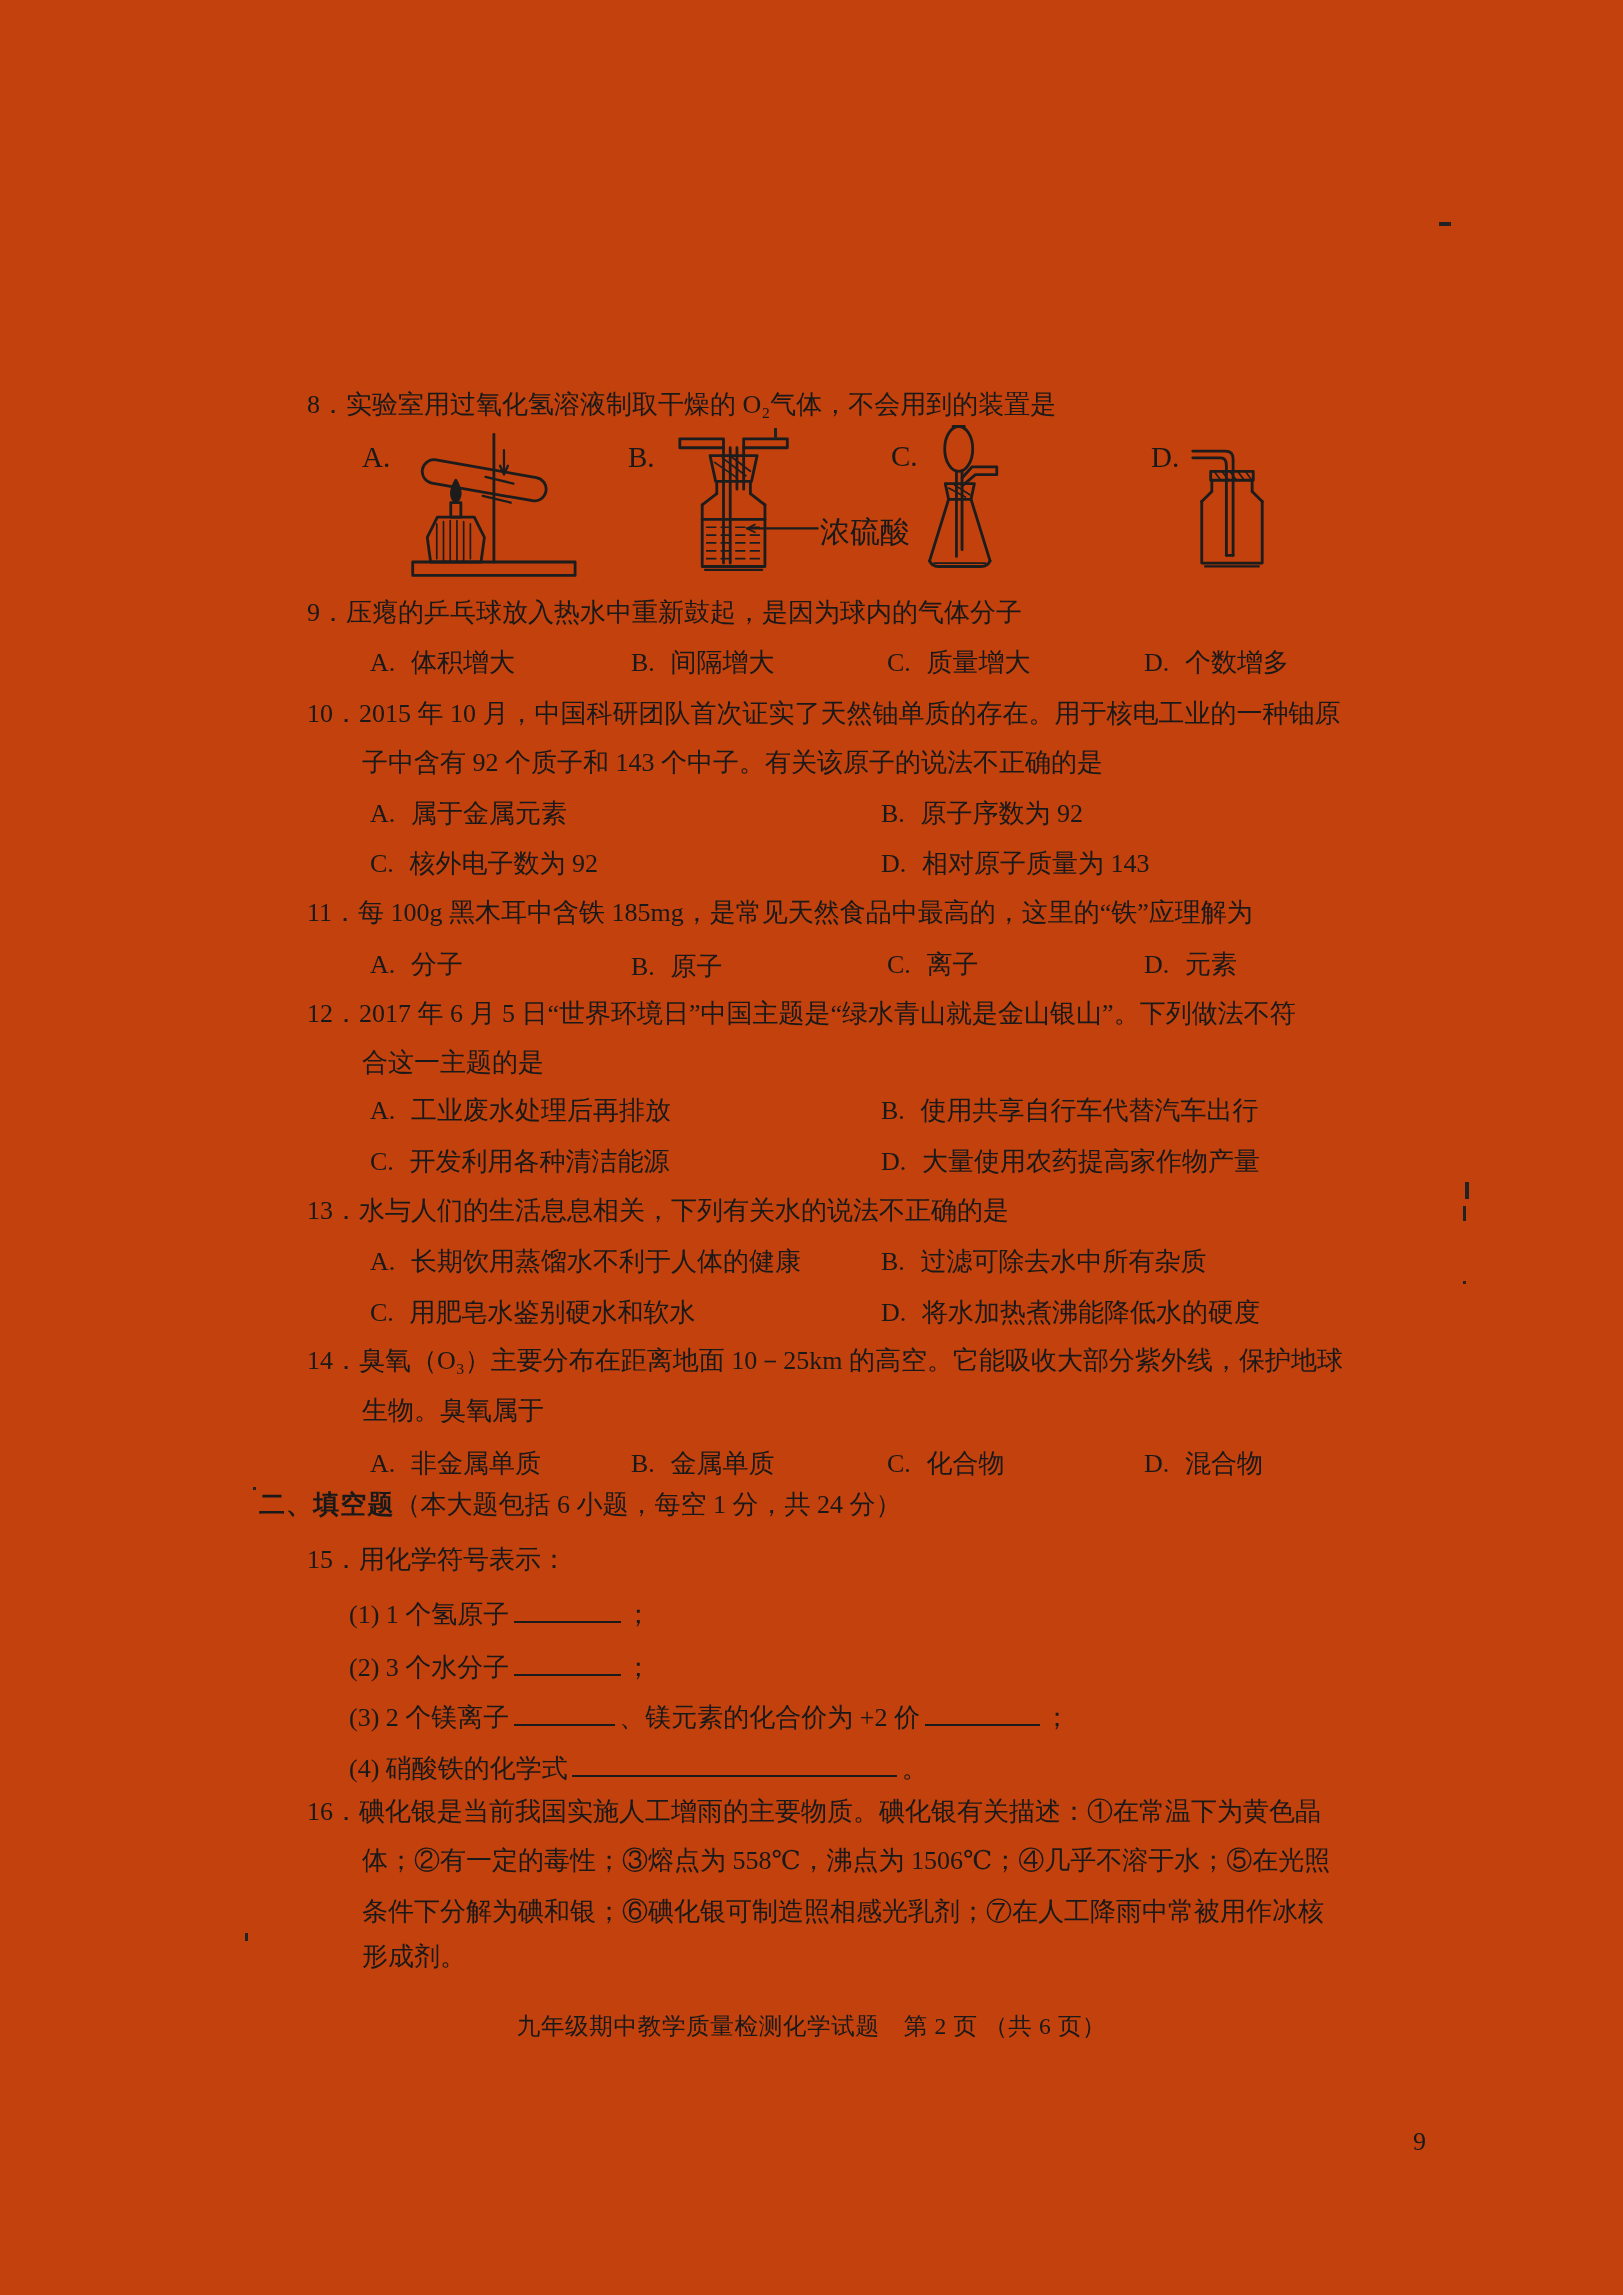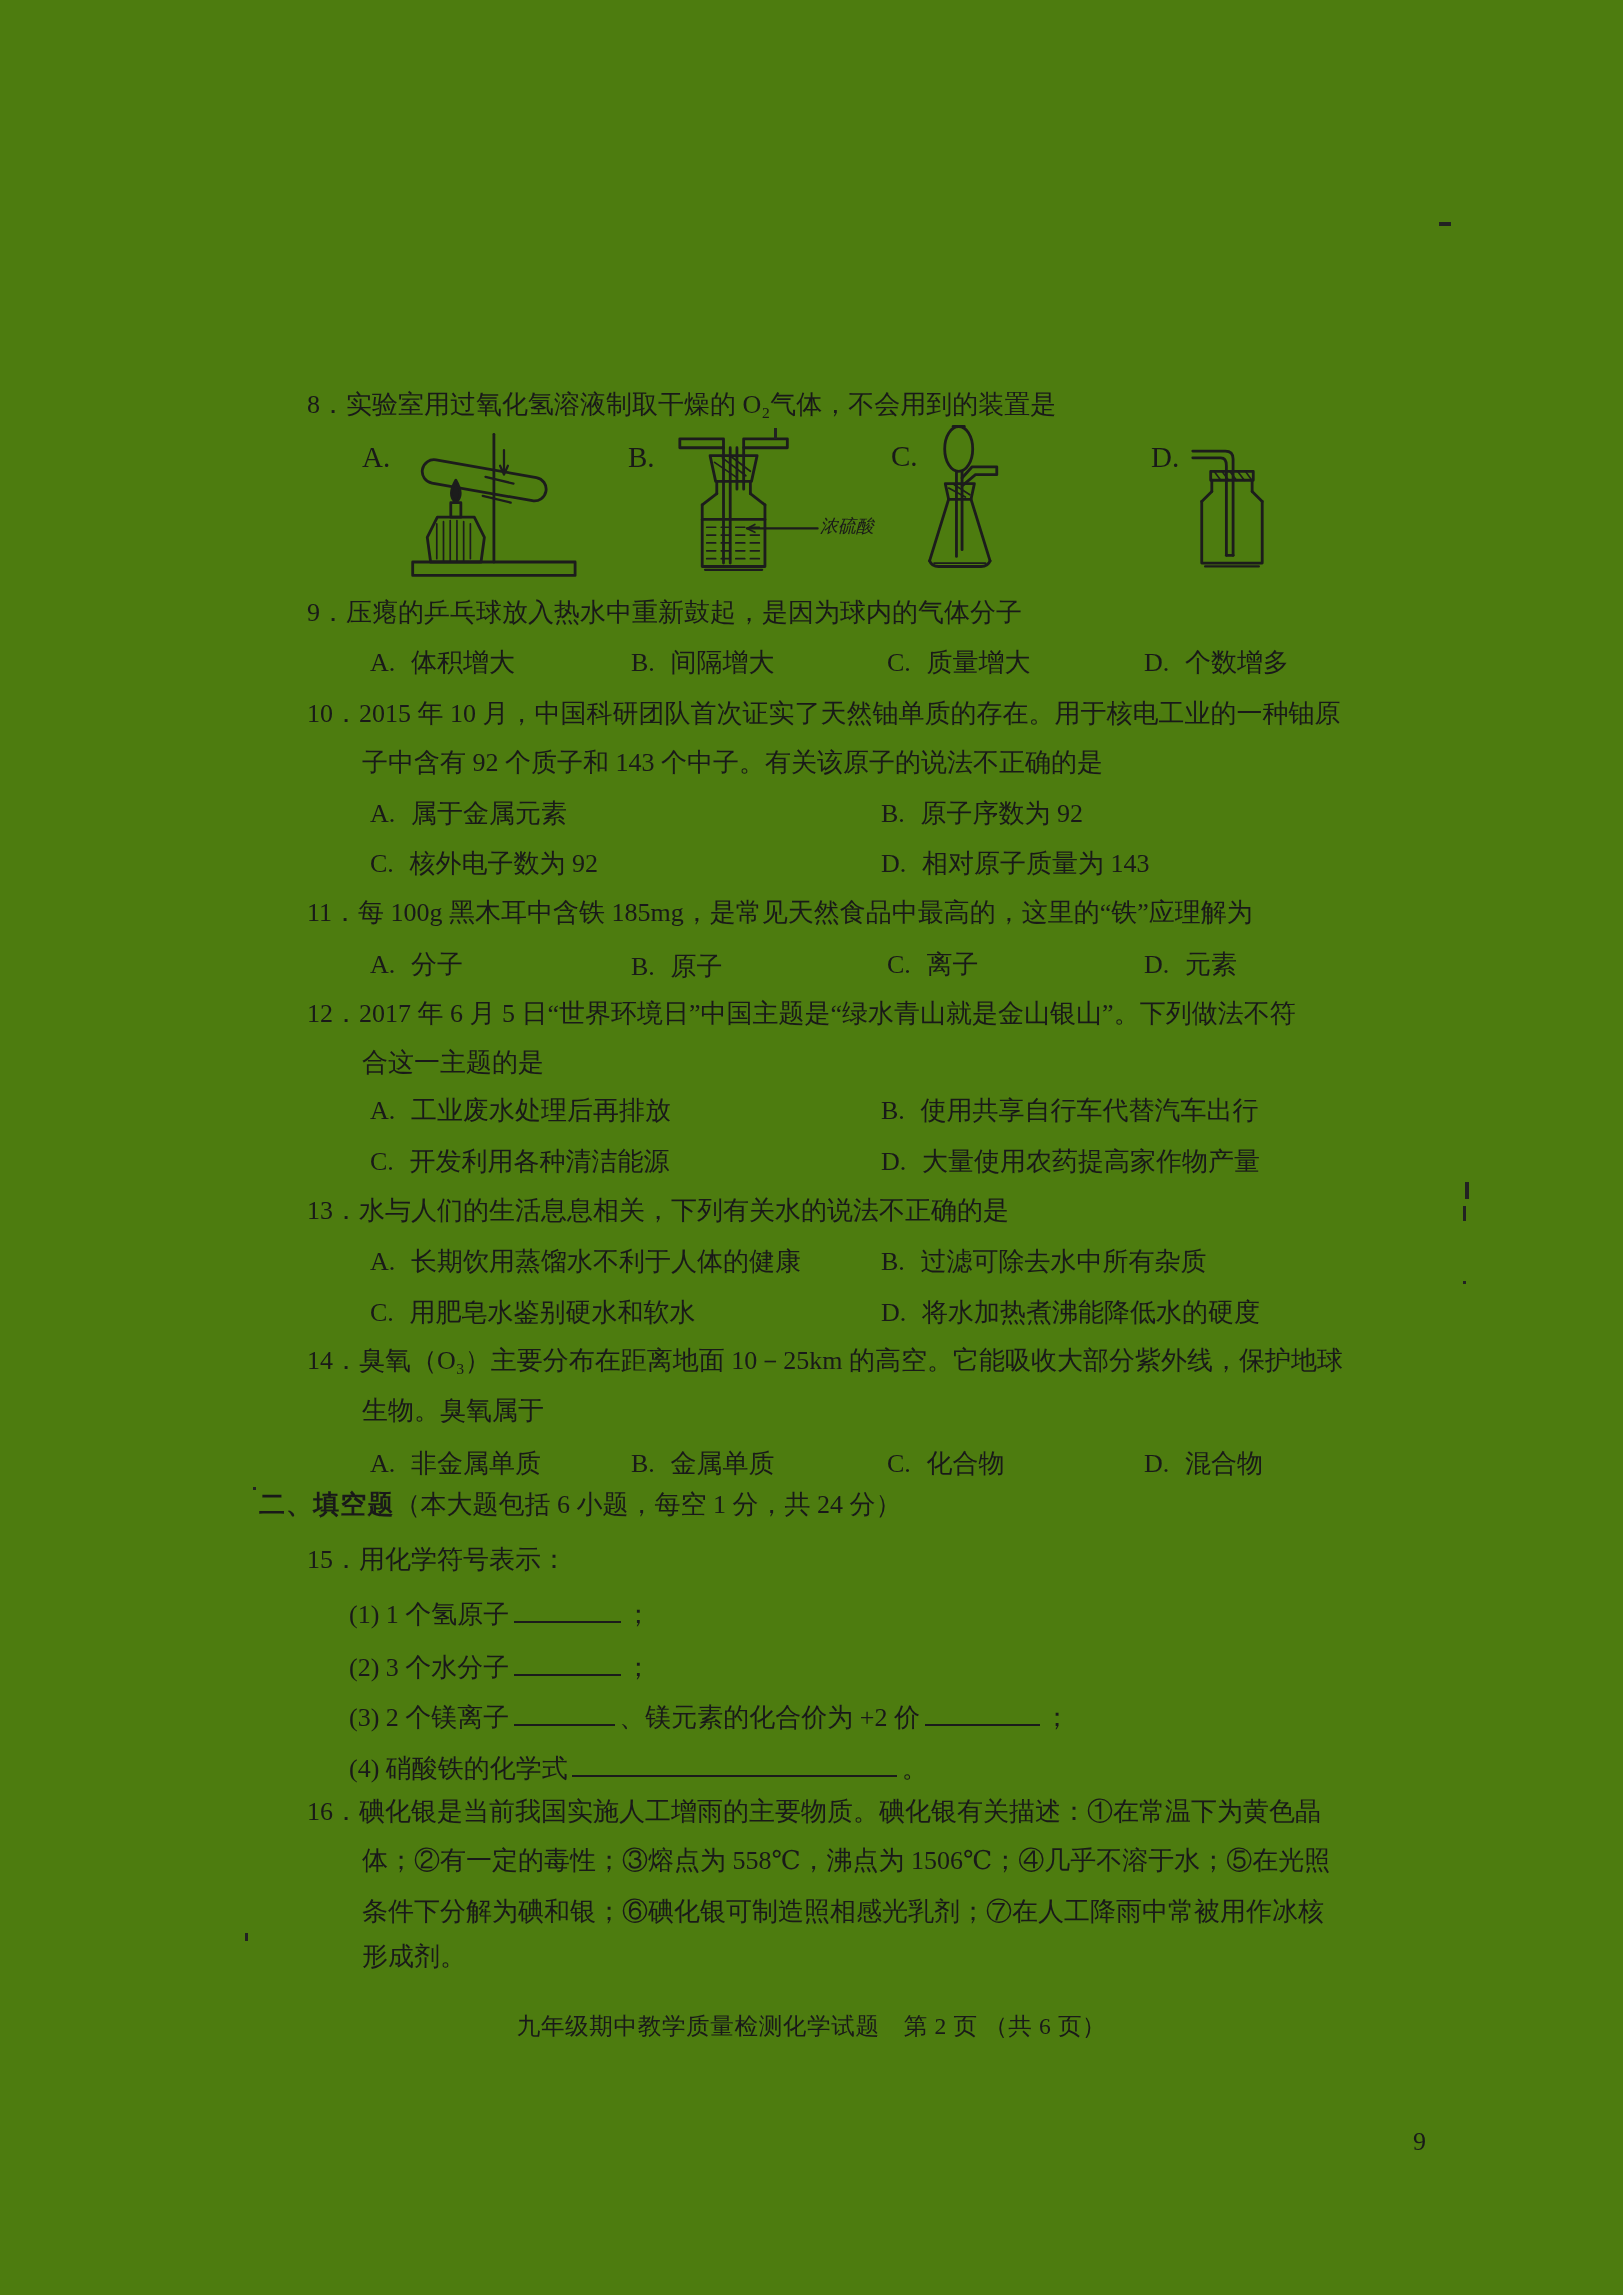--- a/index.html
+++ b/index.html
@@ -6,7 +6,7 @@
   #page{
     position:relative;
     width:1623px;height:2295px;
-    background:#4d7c0f;
+    background:#c2410c;
     color:#191919;
     font-family:"Liberation Serif","DejaVu Serif",serif;
     font-size:26px;

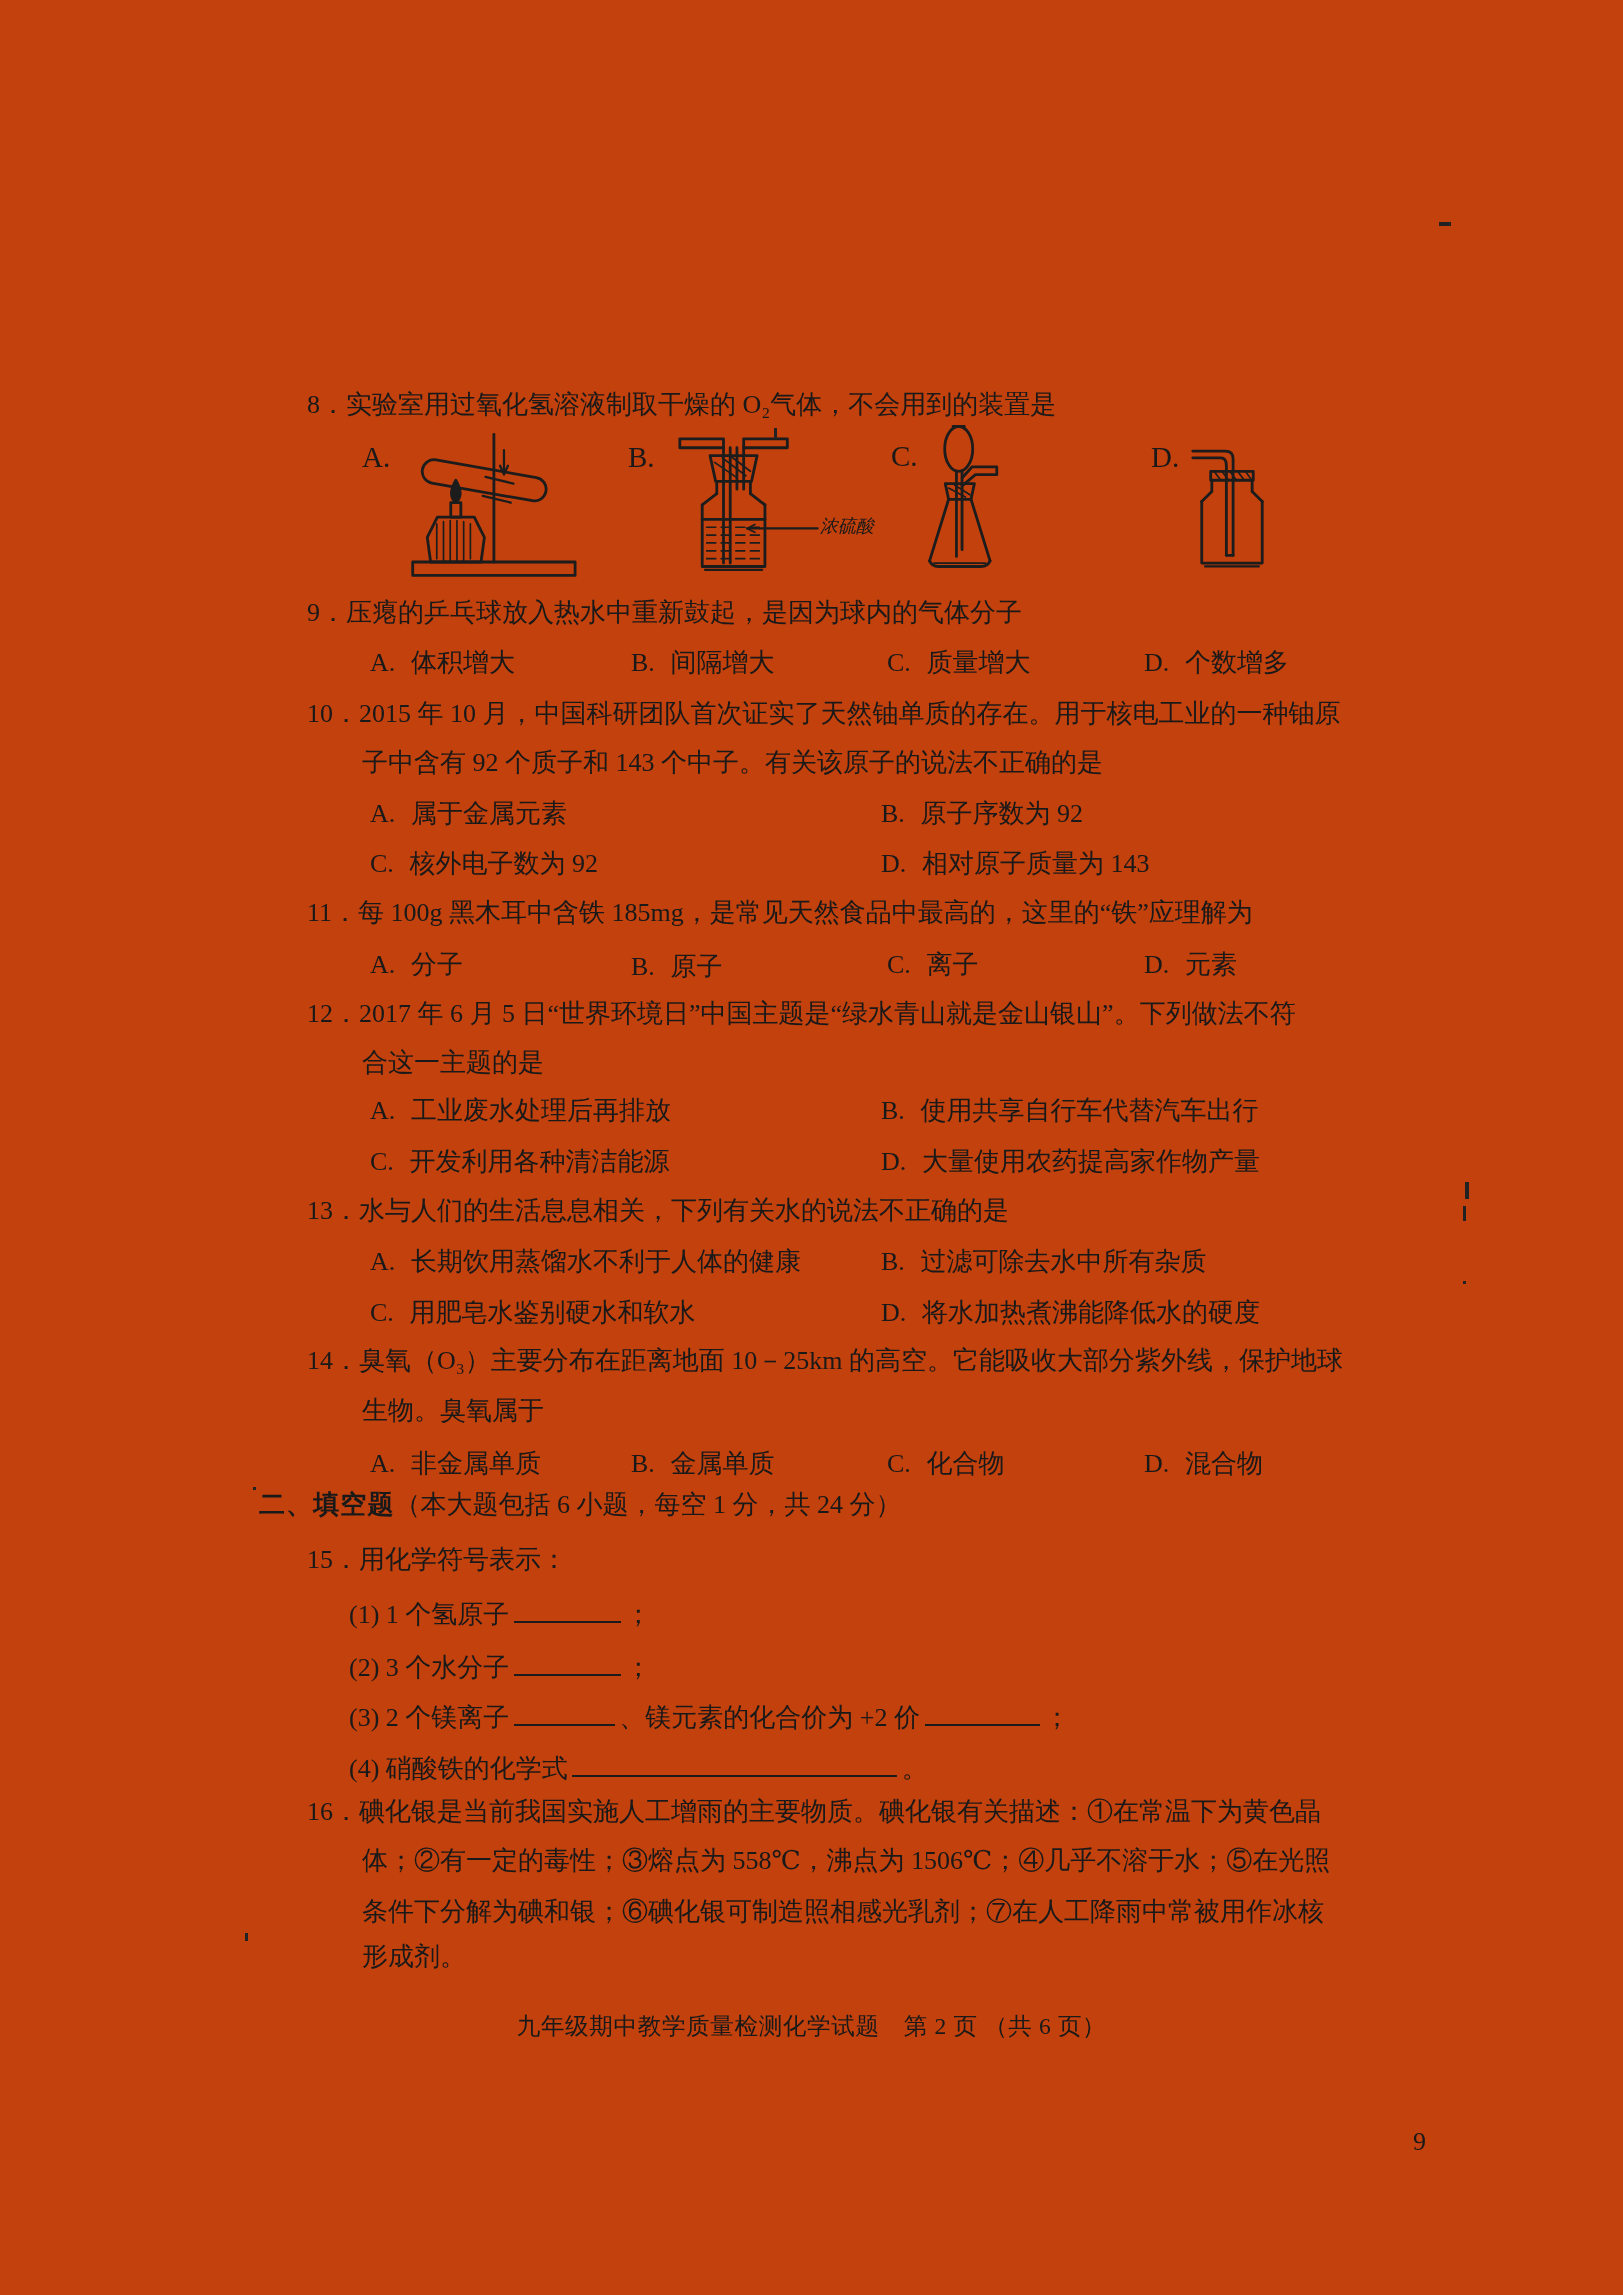--- a/index.html
+++ b/index.html
@@ -25,7 +25,7 @@
   }
   .b190{width:107px;} .b180{width:101px;} .b205{width:115px;} .b580{width:325px;}
   .applabel{position:absolute;font-size:29px;line-height:1;}
-  .annot{position:absolute;font-size:18px;line-height:1;font-style:italic;}
+  .annot{position:absolute;font-size:30px;line-height:1;}
   .footer{
     position:absolute;left:0;top:2010px;width:1623px;
     text-align:center;font-size:23.6px;letter-spacing:0.6px;

